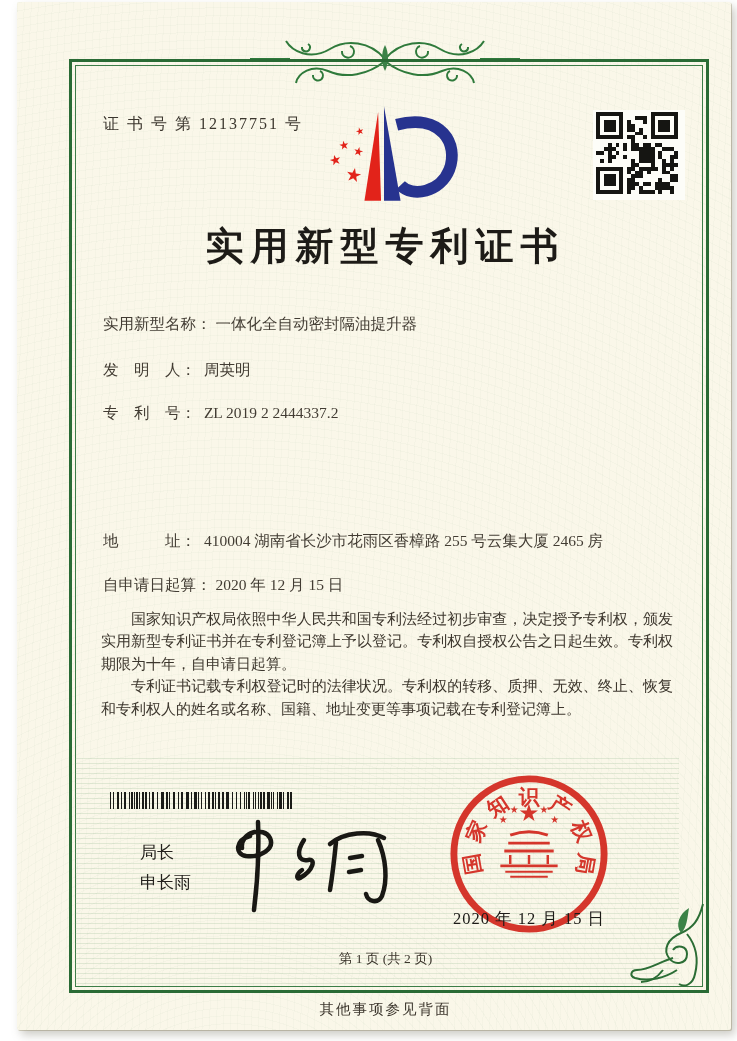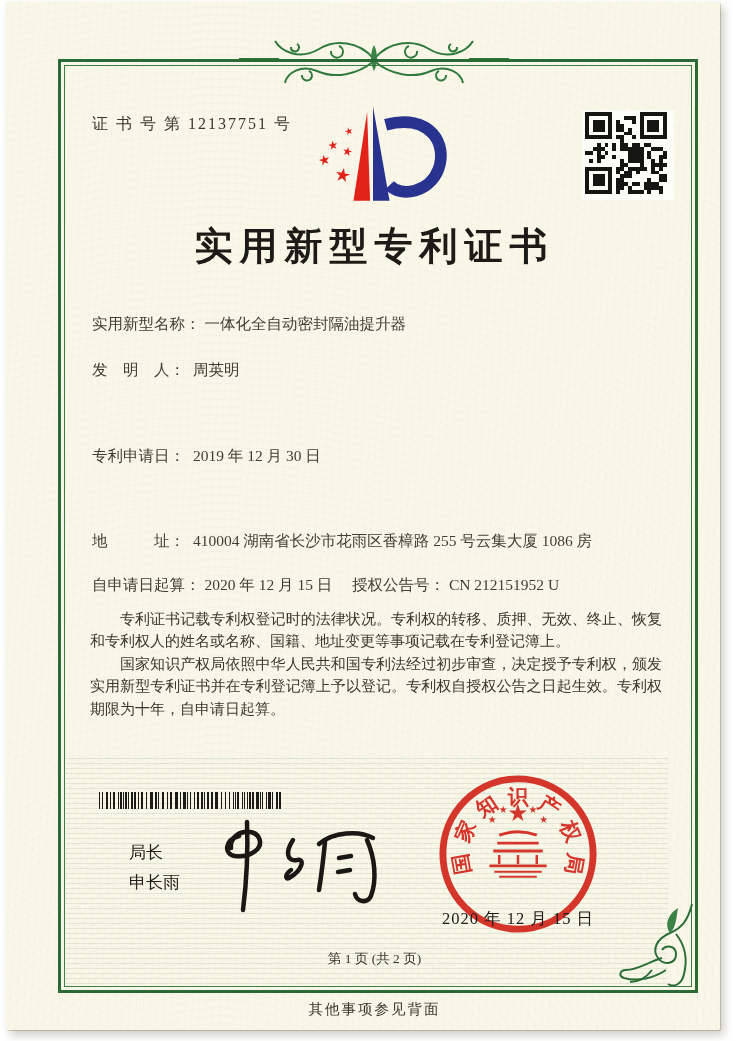--- a/index.html
+++ b/index.html
@@ -4,7 +4,7 @@
 <style>
   html,body{margin:0;padding:0;width:737px;height:1041px;background:#ffffff;overflow:hidden;
     font-family:"Liberation Serif","DejaVu Serif",serif;}
-  .paper{position:absolute;left:6px;top:2px;width:714px;height:1028px;background:#faf7e9;
+  .paper{position:absolute;left:17px;top:2px;width:714px;height:1028px;background:#faf7e9;
     background-image:
       repeating-linear-gradient(93deg, rgba(150,180,150,0.05) 0 1px, transparent 1px 7px),
       repeating-radial-gradient(circle at 30% 115%, rgba(140,175,140,0.05) 0 1px, transparent 1px 8px);

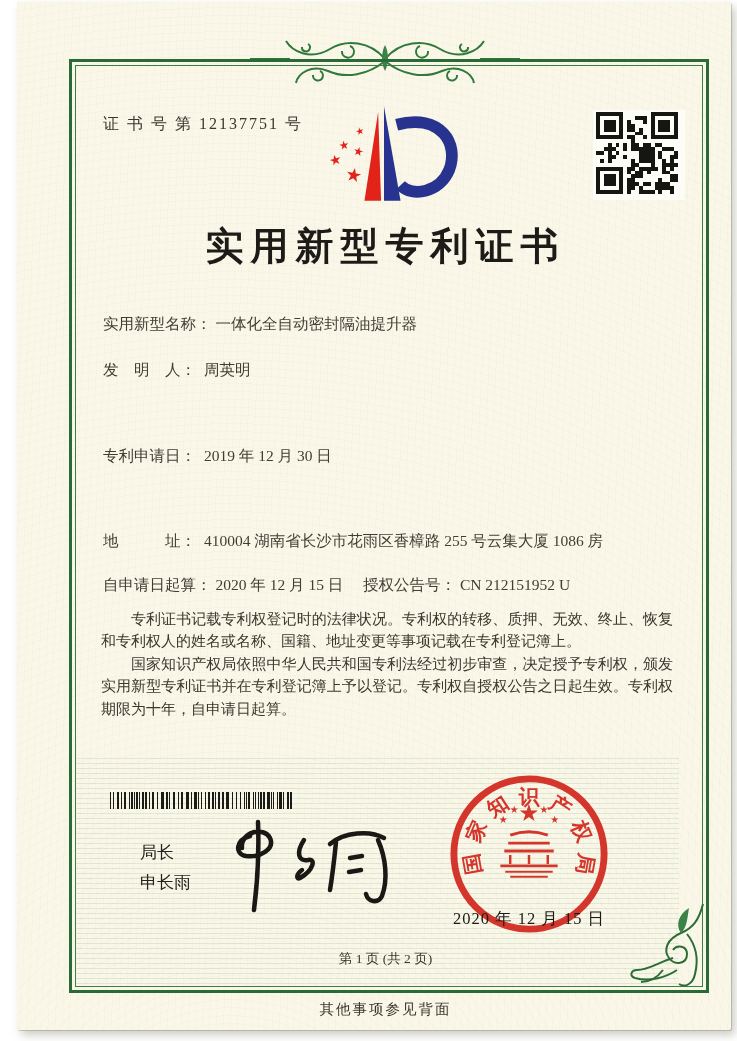--- a/index.html
+++ b/index.html
@@ -237,6 +237,10 @@
     <span class="lbl">发　明　人：</span>
     <span>周英明</span>
   </div>
+  <div class="row" style="top:400px">
+    <span class="lbl">专　利　号：</span>
+    <span>ZL 2019 2 2444337.2</span>
+  </div>
   <div class="row" style="top:443px">
     <span class="lbl">专利申请日：</span>
     <span>2019 年 12 月 30 日</span>

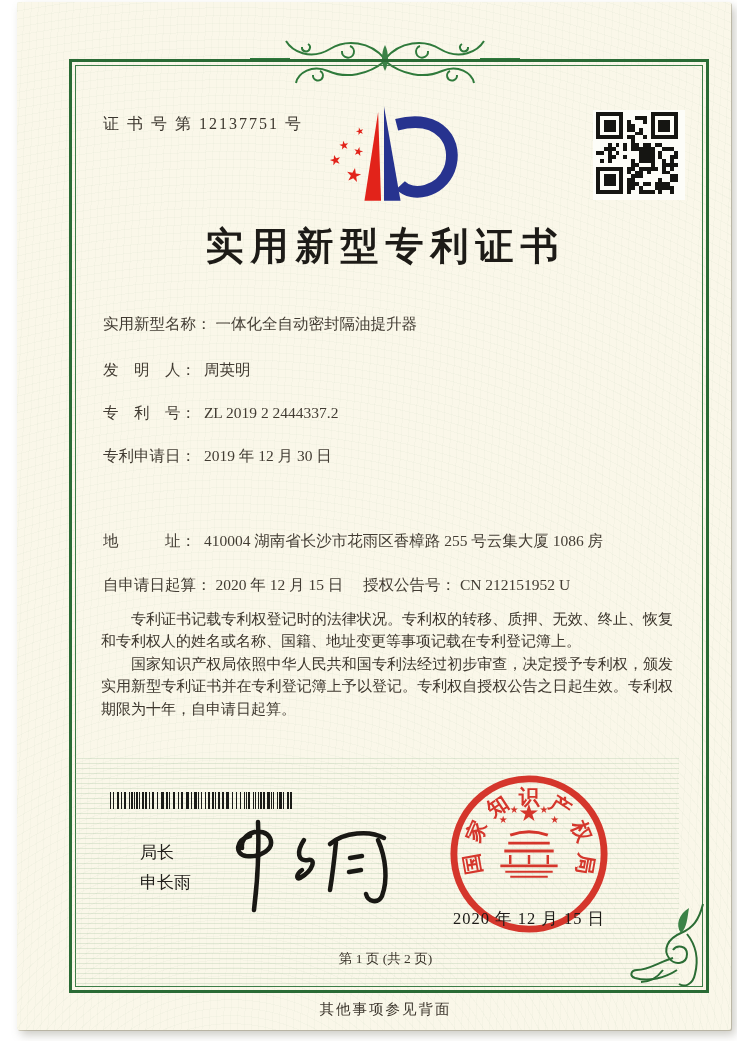--- a/index.html
+++ b/index.html
@@ -241,10 +241,6 @@
     <span class="lbl">专　利　号：</span>
     <span>ZL 2019 2 2444337.2</span>
   </div>
-  <div class="row" style="top:443px">
-    <span class="lbl">专利申请日：</span>
-    <span>2019 年 12 月 30 日</span>
-  </div>
   <div class="row" style="top:528px">
     <span class="lbl">地　　　址：</span>
     <span>410004 湖南省长沙市花雨区香樟路 255 号云集大厦 1086 房</span>

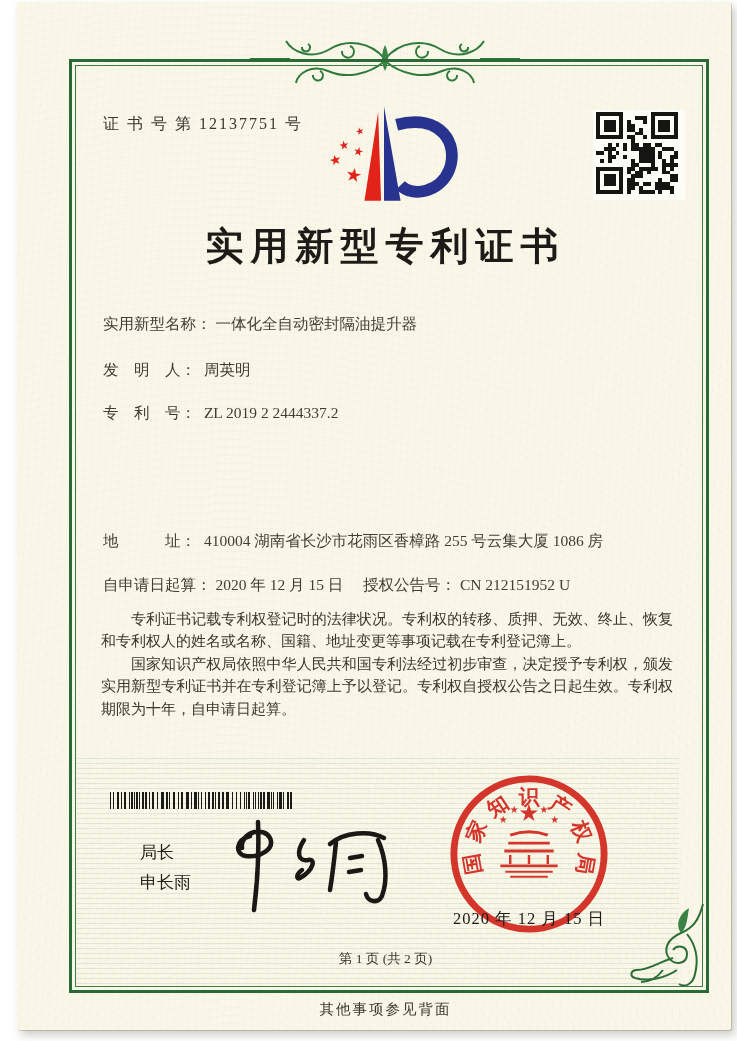--- a/index.html
+++ b/index.html
@@ -243,7 +243,7 @@
   </div>
   <div class="row" style="top:528px">
     <span class="lbl">地　　　址：</span>
-    <span>410004 湖南省长沙市花雨区香樟路 255 号云集大厦 1086 房</span>
+    <span>410004 湖南省长沙市花雨区香樟路 255 号云集大厦 2465 房</span>
   </div>
   <div class="row" style="top:572px">
     <span class="lbl">自申请日起算：</span>

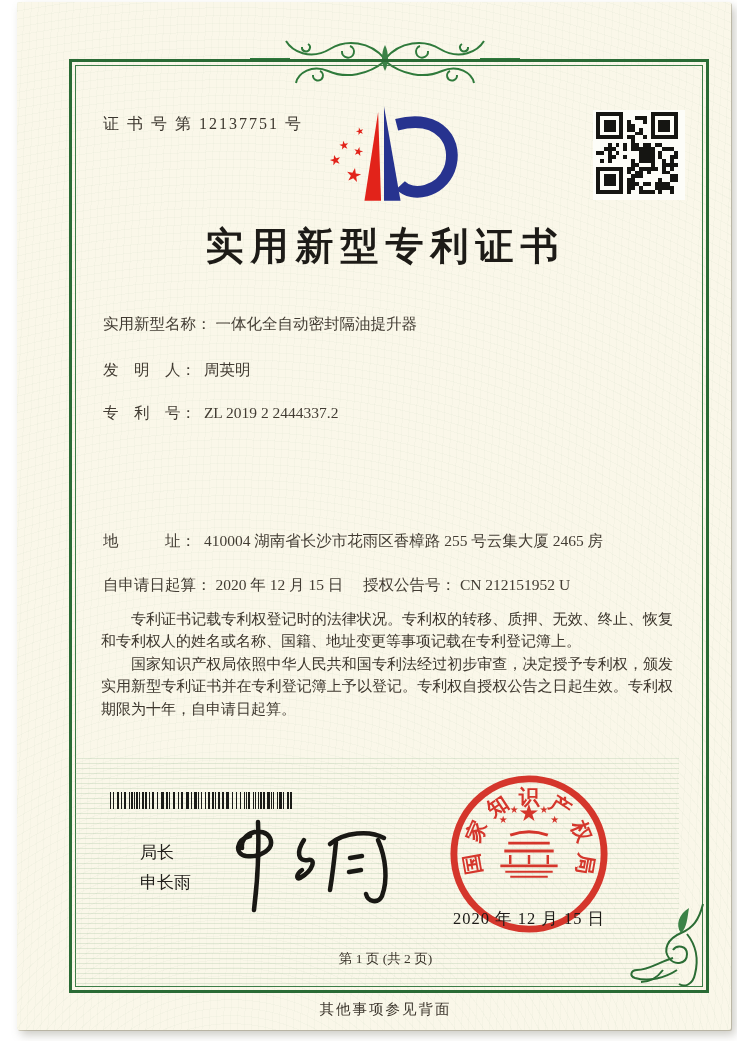--- a/index.html
+++ b/index.html
@@ -248,10 +248,6 @@
   <div class="row" style="top:572px">
     <span class="lbl">自申请日起算：</span>
     <span>2020 年 12 月 15 日</span>
-    <span class="pair2">
-      <span>授权公告号：</span>
-      <span>CN 212151952 U</span>
-    </span>
   </div>
 
   <div class="paras">

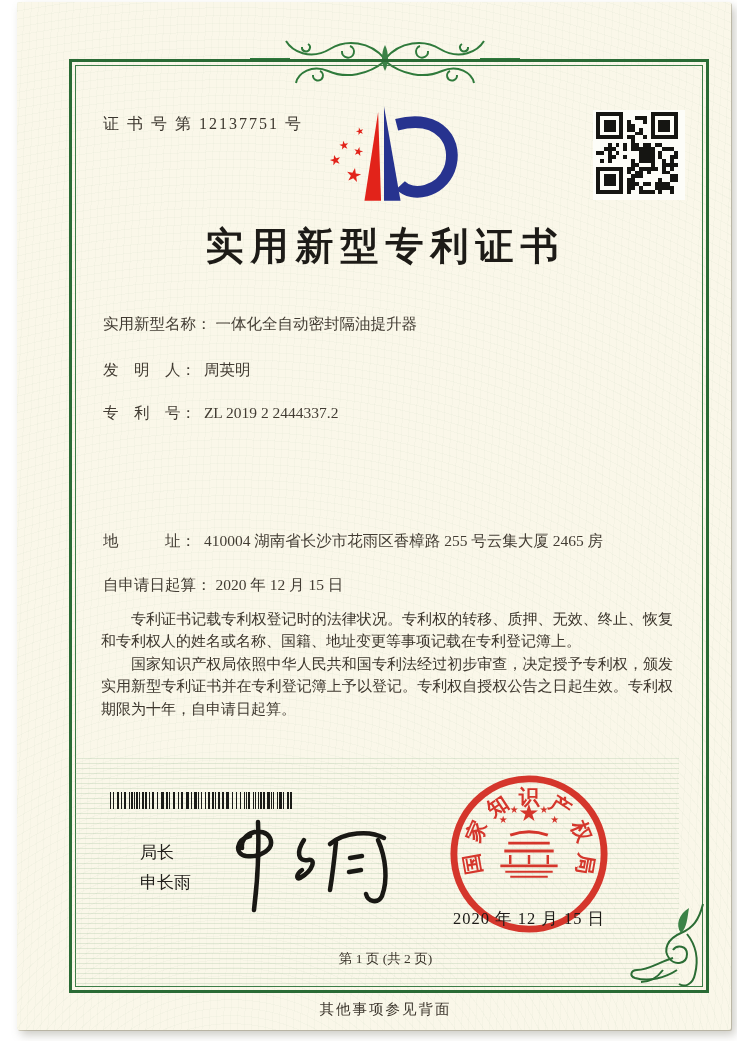--- a/index.html
+++ b/index.html
@@ -251,8 +251,8 @@
   </div>
 
   <div class="paras">
+    <p>国家知识产权局依照中华人民共和国专利法经过初步审查，决定授予专利权，颁发实用新型专利证书并在专利登记簿上予以登记。专利权自授权公告之日起生效。专利权期限为十年，自申请日起算。</p>
     <p>专利证书记载专利权登记时的法律状况。专利权的转移、质押、无效、终止、恢复和专利权人的姓名或名称、国籍、地址变更等事项记载在专利登记簿上。</p>
-    <p>国家知识产权局依照中华人民共和国专利法经过初步审查，决定授予专利权，颁发实用新型专利证书并在专利登记簿上予以登记。专利权自授权公告之日起生效。专利权期限为十年，自申请日起算。</p>
   </div>
 
   <svg class="barcode" viewBox="0 0 185 17" preserveAspectRatio="none">

